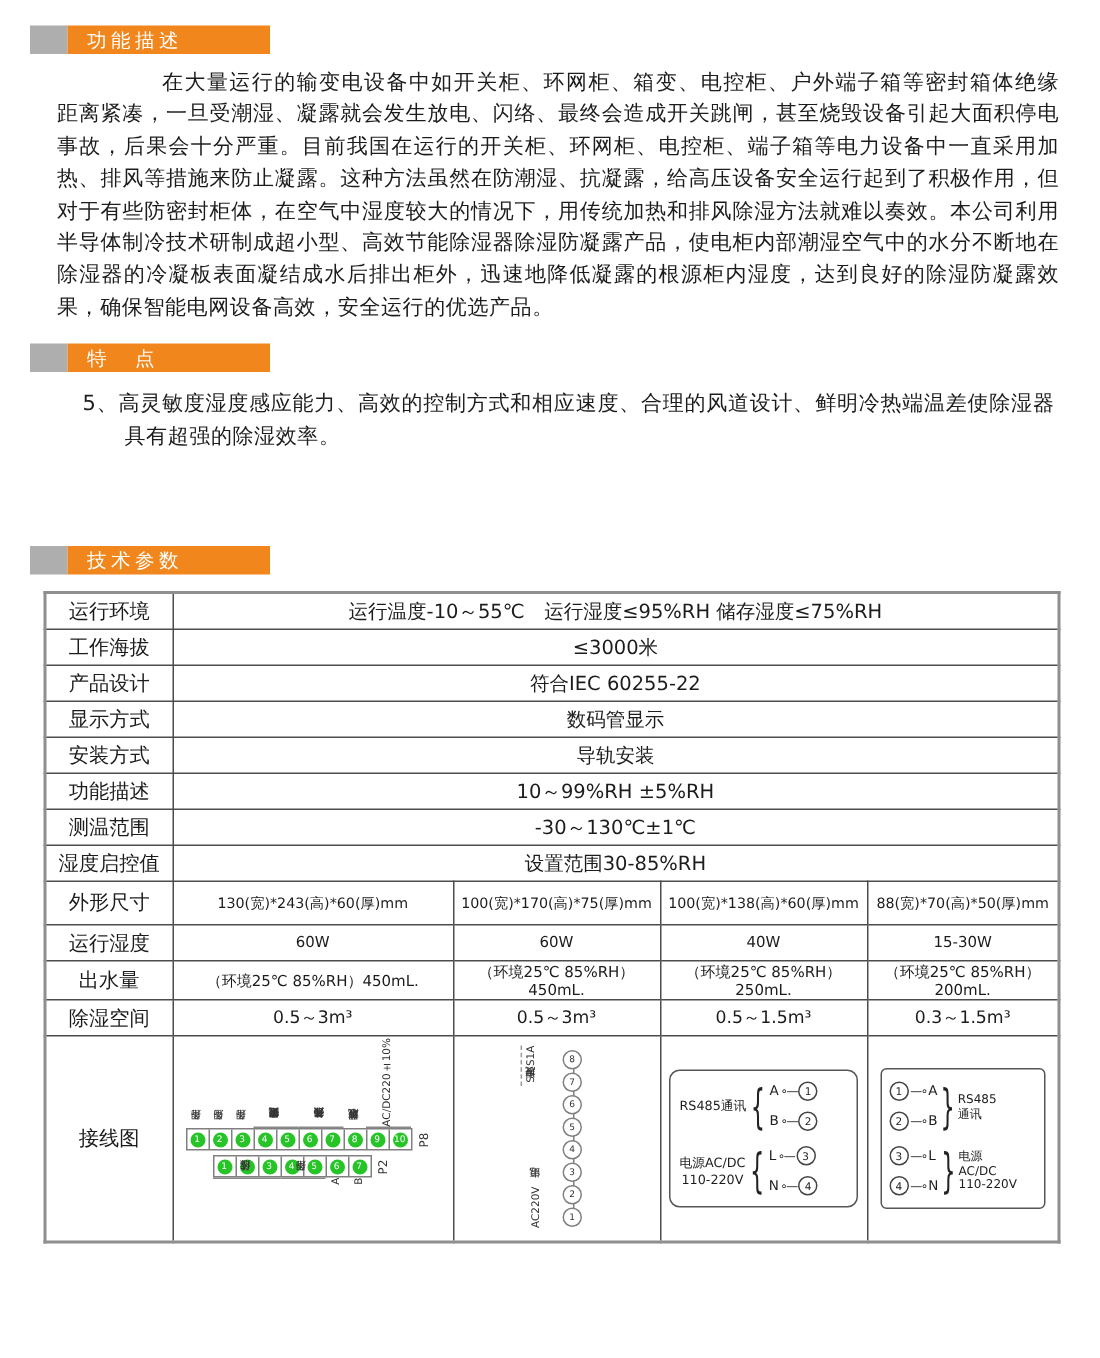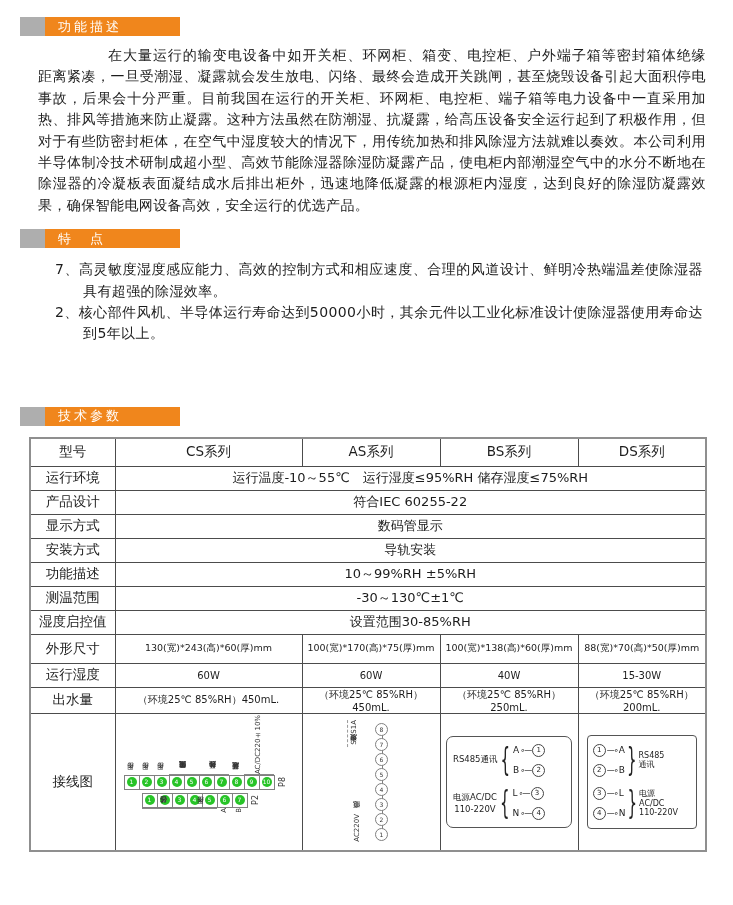--- a/index.html
+++ b/index.html
@@ -101,7 +101,7 @@
   <div class="orange-bar">特　点</div>
 </div>
 <div class="features">
-  <div class="feature-item">7、高灵敏度湿度感应能力、高效的控制方式和相应速度、合理的风道设计、鲜明冷热端温差使除湿器具有超强的除湿效率。</div>
+  <div class="feature-item">5、高灵敏度湿度感应能力、高效的控制方式和相应速度、合理的风道设计、鲜明冷热端温差使除湿器具有超强的除湿效率。</div>
   <div class="feature-item">2、核心部件风机、半导体运行寿命达到50000小时，其余元件以工业化标准设计使除湿器使用寿命达到5年以上。</div>
 </div>
 

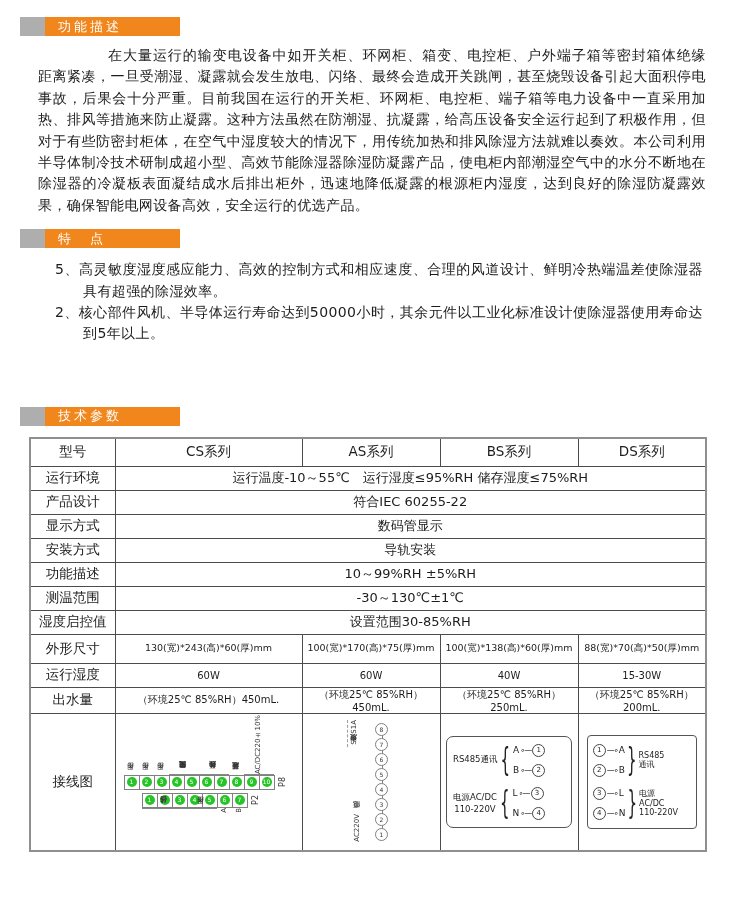--- a/index.html
+++ b/index.html
@@ -102,7 +102,6 @@
 </div>
 <div class="features">
   <div class="feature-item">5、高灵敏度湿度感应能力、高效的控制方式和相应速度、合理的风道设计、鲜明冷热端温差使除湿器具有超强的除湿效率。</div>
-  <div class="feature-item">2、核心部件风机、半导体运行寿命达到50000小时，其余元件以工业化标准设计使除湿器使用寿命达到5年以上。</div>
 </div>
 
 <div class="banner" style="margin-top:62px">

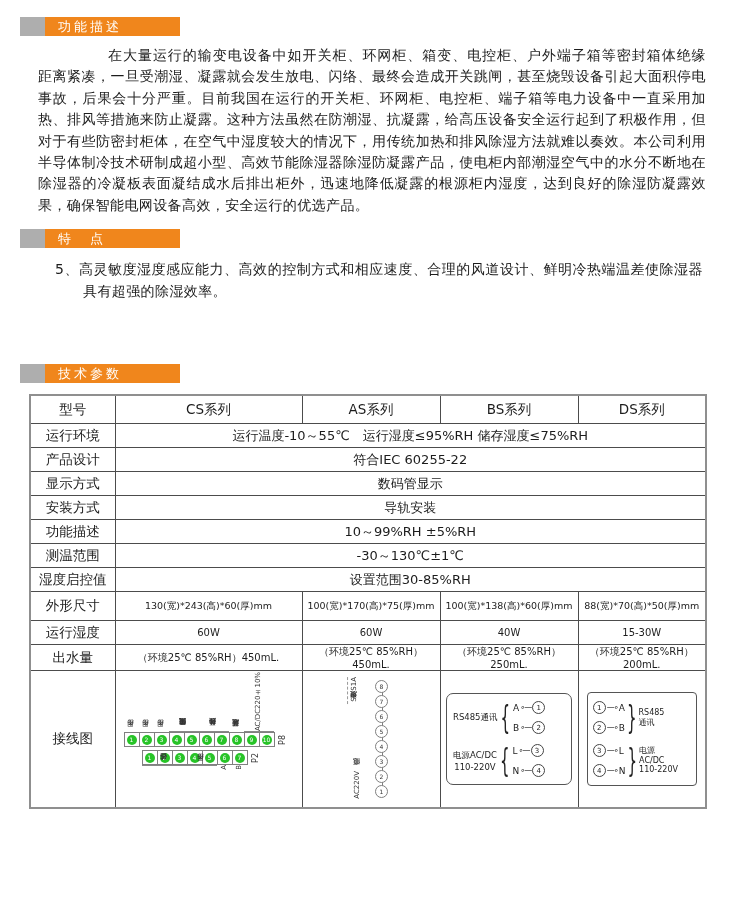--- a/index.html
+++ b/index.html
@@ -118,13 +118,6 @@
       <col style="width:128px">
     </colgroup>
   <tbody>
-      <tr>
-    <th>型号</th>
-    <th>CS系列</th>
-    <th>AS系列</th>
-    <th>BS系列</th>
-    <th>DS系列</th>
-  </tr>
   <tr>
         <td class="lbl">运行环境</td>
         <td class="val" colspan="4">运行温度-10～55℃　运行湿度≤95%RH 储存湿度≤75%RH</td>

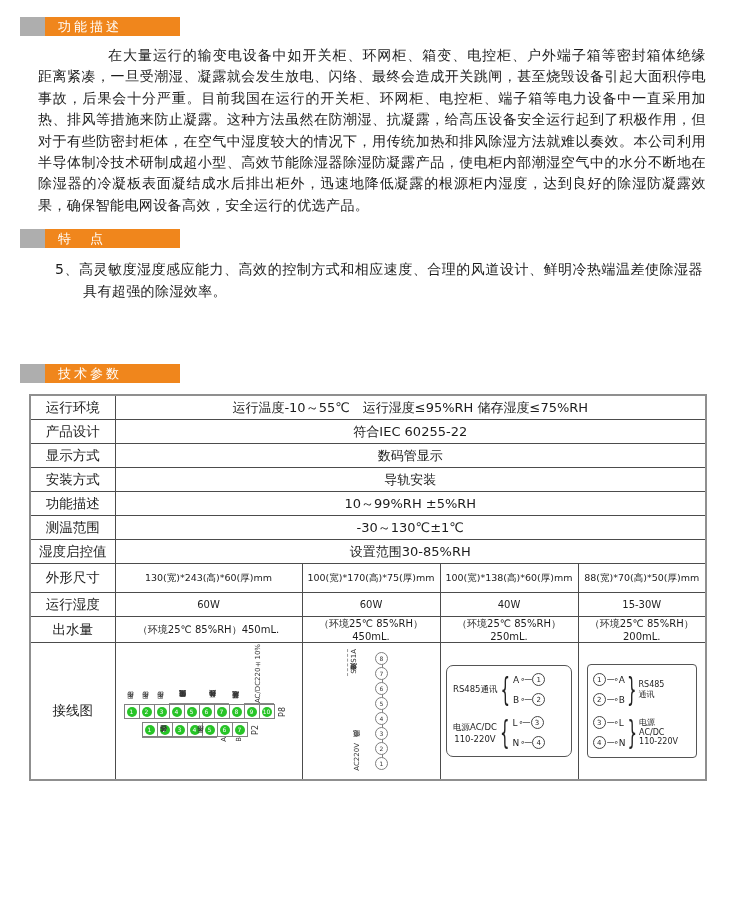--- a/index.html
+++ b/index.html
@@ -121,6 +121,10 @@
   <tr>
         <td class="lbl">运行环境</td>
         <td class="val" colspan="4">运行温度-10～55℃　运行湿度≤95%RH 储存湿度≤75%RH</td>
+      </tr>
+  <tr>
+        <td class="lbl">工作海拔</td>
+        <td class="val" colspan="4">≤3000米</td>
       </tr>
   <tr>
         <td class="lbl">产品设计</td>

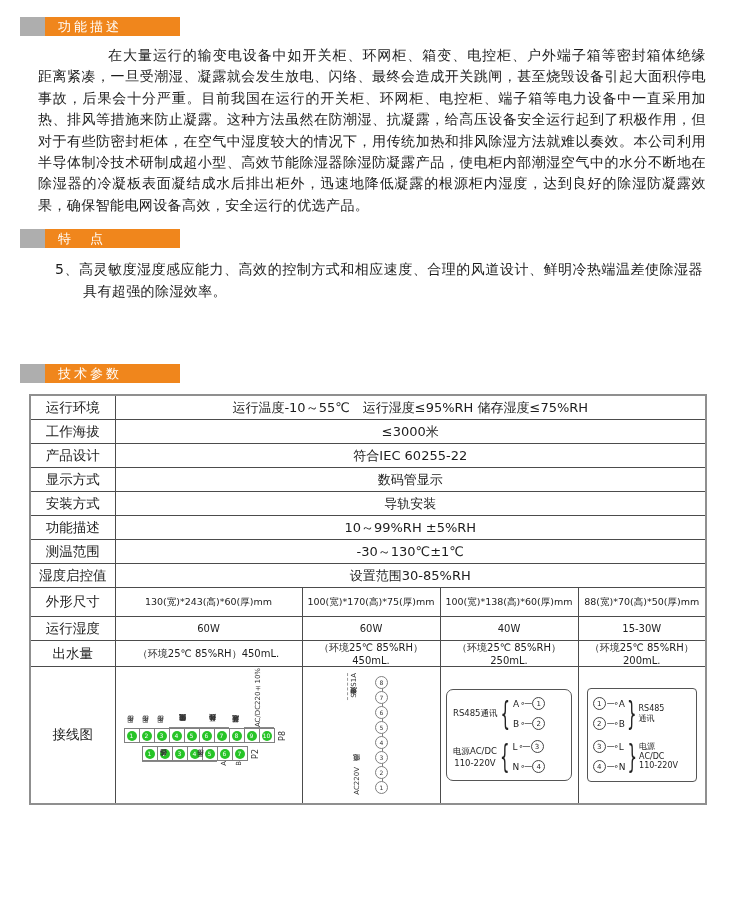--- a/index.html
+++ b/index.html
@@ -170,6 +170,13 @@
     <td class="val">（环境25℃ 85%RH）450mL.</td>
     <td class="val">（环境25℃ 85%RH）250mL.</td>
     <td class="val">（环境25℃ 85%RH）200mL.</td>
+  </tr>
+  <tr class="sm3">
+    <td class="lbl">除湿空间</td>
+    <td class="val">0.5～3m³</td>
+    <td class="val">0.5～3m³</td>
+    <td class="val">0.5～1.5m³</td>
+    <td class="val">0.3～1.5m³</td>
   </tr>
 
   <tr class="wiring">

